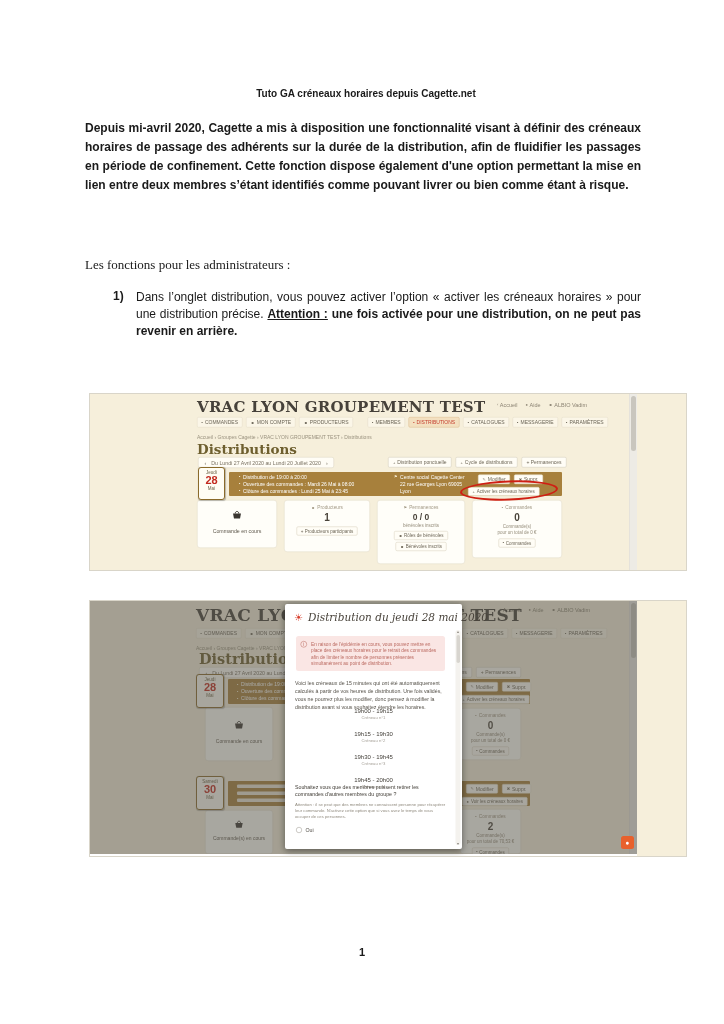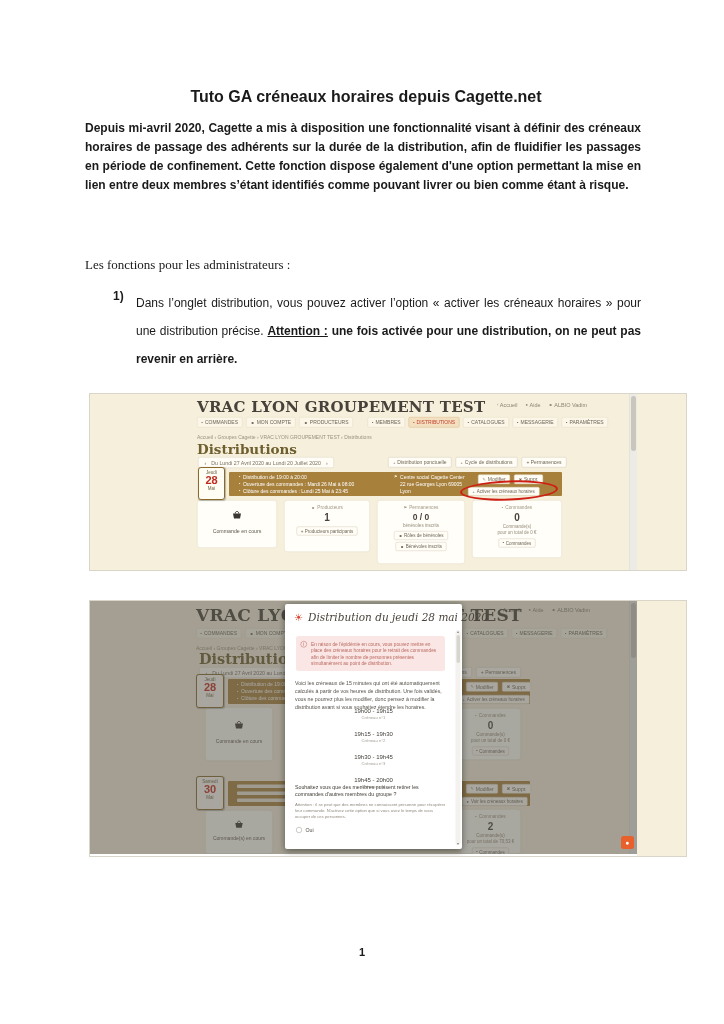--- a/index.html
+++ b/index.html
@@ -12,7 +12,7 @@
   .abs { position:absolute; }
 
   
-  #doc-title { top:88px; left:0; width:724px; text-align:center; font-size:16px; font-weight:bold;padding-left:8px; }
+  #doc-title { top:88px; left:0; width:724px; text-align:center; font-size:10px; font-weight:bold;padding-left:8px; }
   .para { left:85px; width:556px; font-size:12px; line-height:19px; text-align:justify; }
   #para1 { top:119px;font-weight:bold; }
   #para2 { top:203px; }

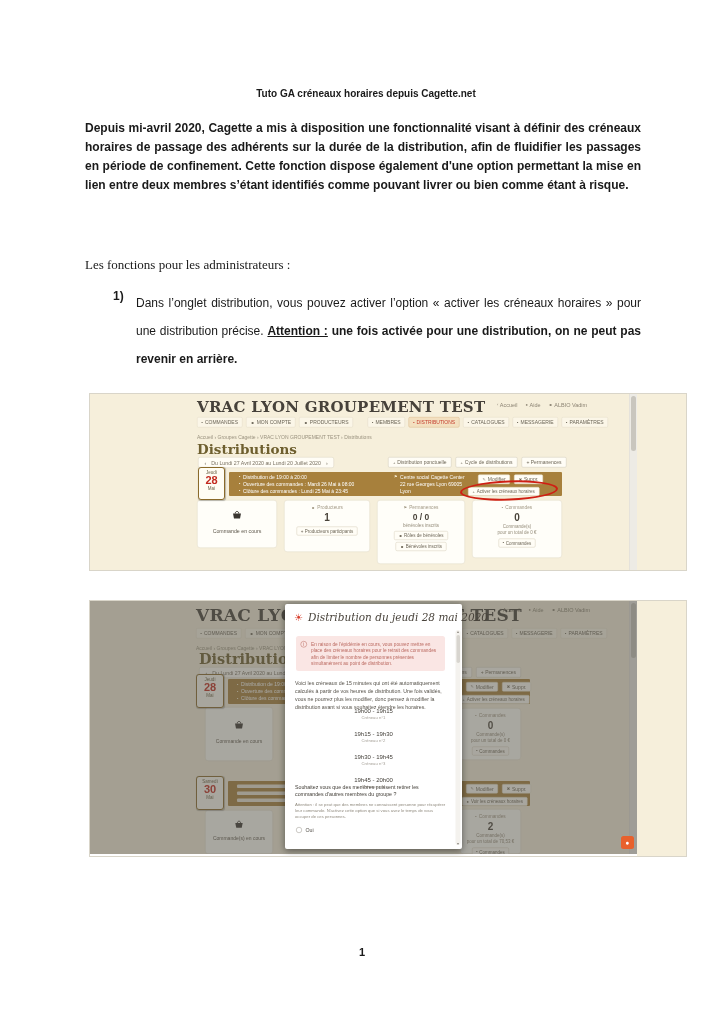--- a/index.html
+++ b/index.html
@@ -18,7 +18,7 @@
   #para2 { top:203px; }
   #section-heading { top:257px; left:85px; font-family:"Liberation Serif", serif; font-size:13px; }
   #item1-num { top:289px; left:113px; font-size:12px; font-weight:bold; }
-  #item1-text { top:289px; left:136px; width:505px; font-size:12px; line-height:28px; text-align:justify; }
+  #item1-text { top:289px; left:136px; width:505px; font-size:12px; line-height:17px; text-align:justify; }
   #page-number { top:946px; left:0; width:724px; text-align:center; font-size:11px; font-weight:bold; }
   .bold { font-weight:bold; }
   .boldu { font-weight:bold; text-decoration:underline; }

